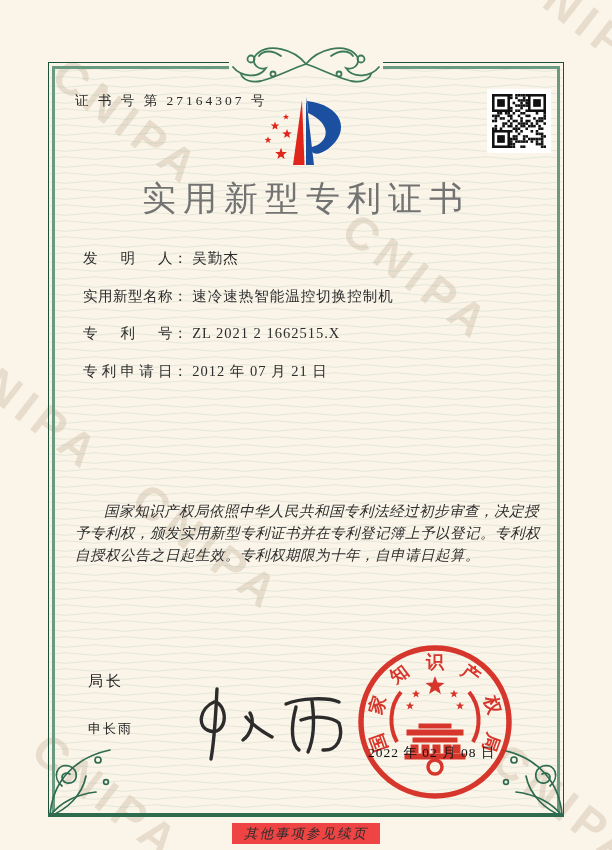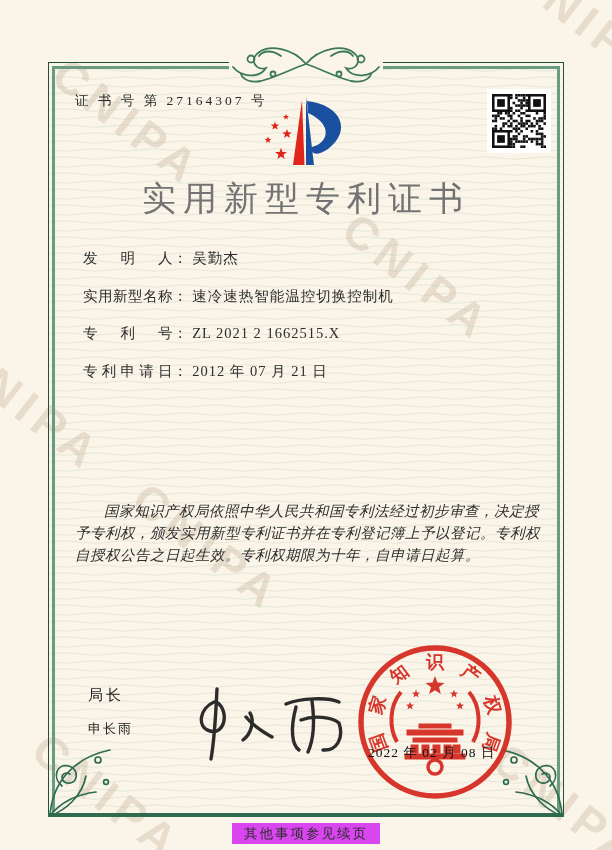--- a/index.html
+++ b/index.html
@@ -48,7 +48,7 @@
   .body-text p{margin:0;text-indent:2em;}
 
   
-  .sig-title{position:absolute;left:88px;top:686px;font-size:15px;letter-spacing:3px;
+  .sig-title{position:absolute;left:88px;top:672px;font-size:15px;letter-spacing:3px;
       color:#222;z-index:4;font-family:"Liberation Sans","DejaVu Sans",sans-serif;text-align:center;}
   .sig-name{position:absolute;left:88px;top:720px;font-size:13px;letter-spacing:2px;
       color:#222;z-index:4;font-family:"Liberation Sans","DejaVu Sans",sans-serif;}

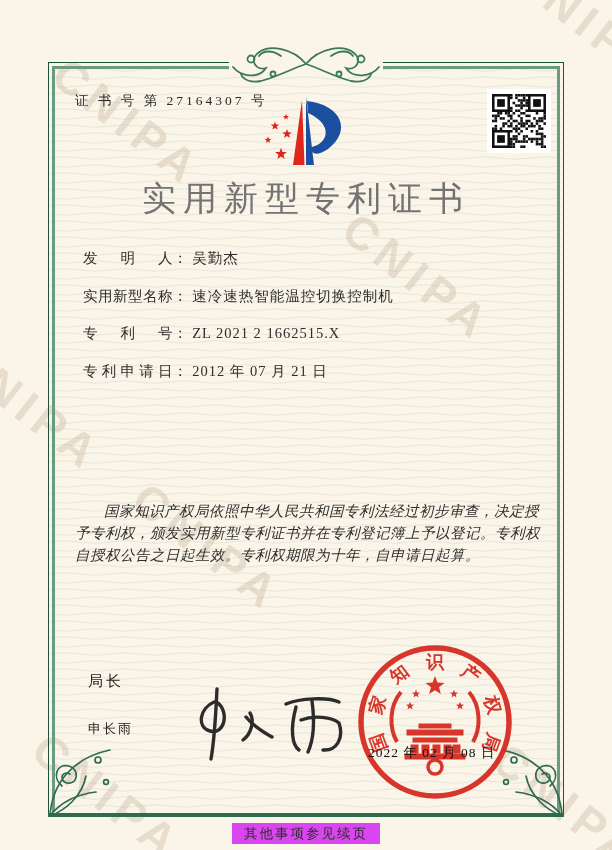--- a/index.html
+++ b/index.html
@@ -63,8 +63,8 @@
   .page-info{position:absolute;left:0;top:773px;width:100%;text-align:center;
       font-size:12.5px;letter-spacing:2px;color:#333;z-index:4;}
   .note{position:absolute;left:0;top:824px;width:100%;text-align:center;z-index:4;}
-  .note span{background:#d946ef;padding:3px 12px;font-size:13.5px;letter-spacing:2px;
-      color:#2d2d2d;}
+  .note span{background:#ef4444;padding:3px 12px;font-size:13.5px;letter-spacing:2px;
+      color:#2d2d2d;font-style:italic;}
 </style>
 </head>
 <body>

